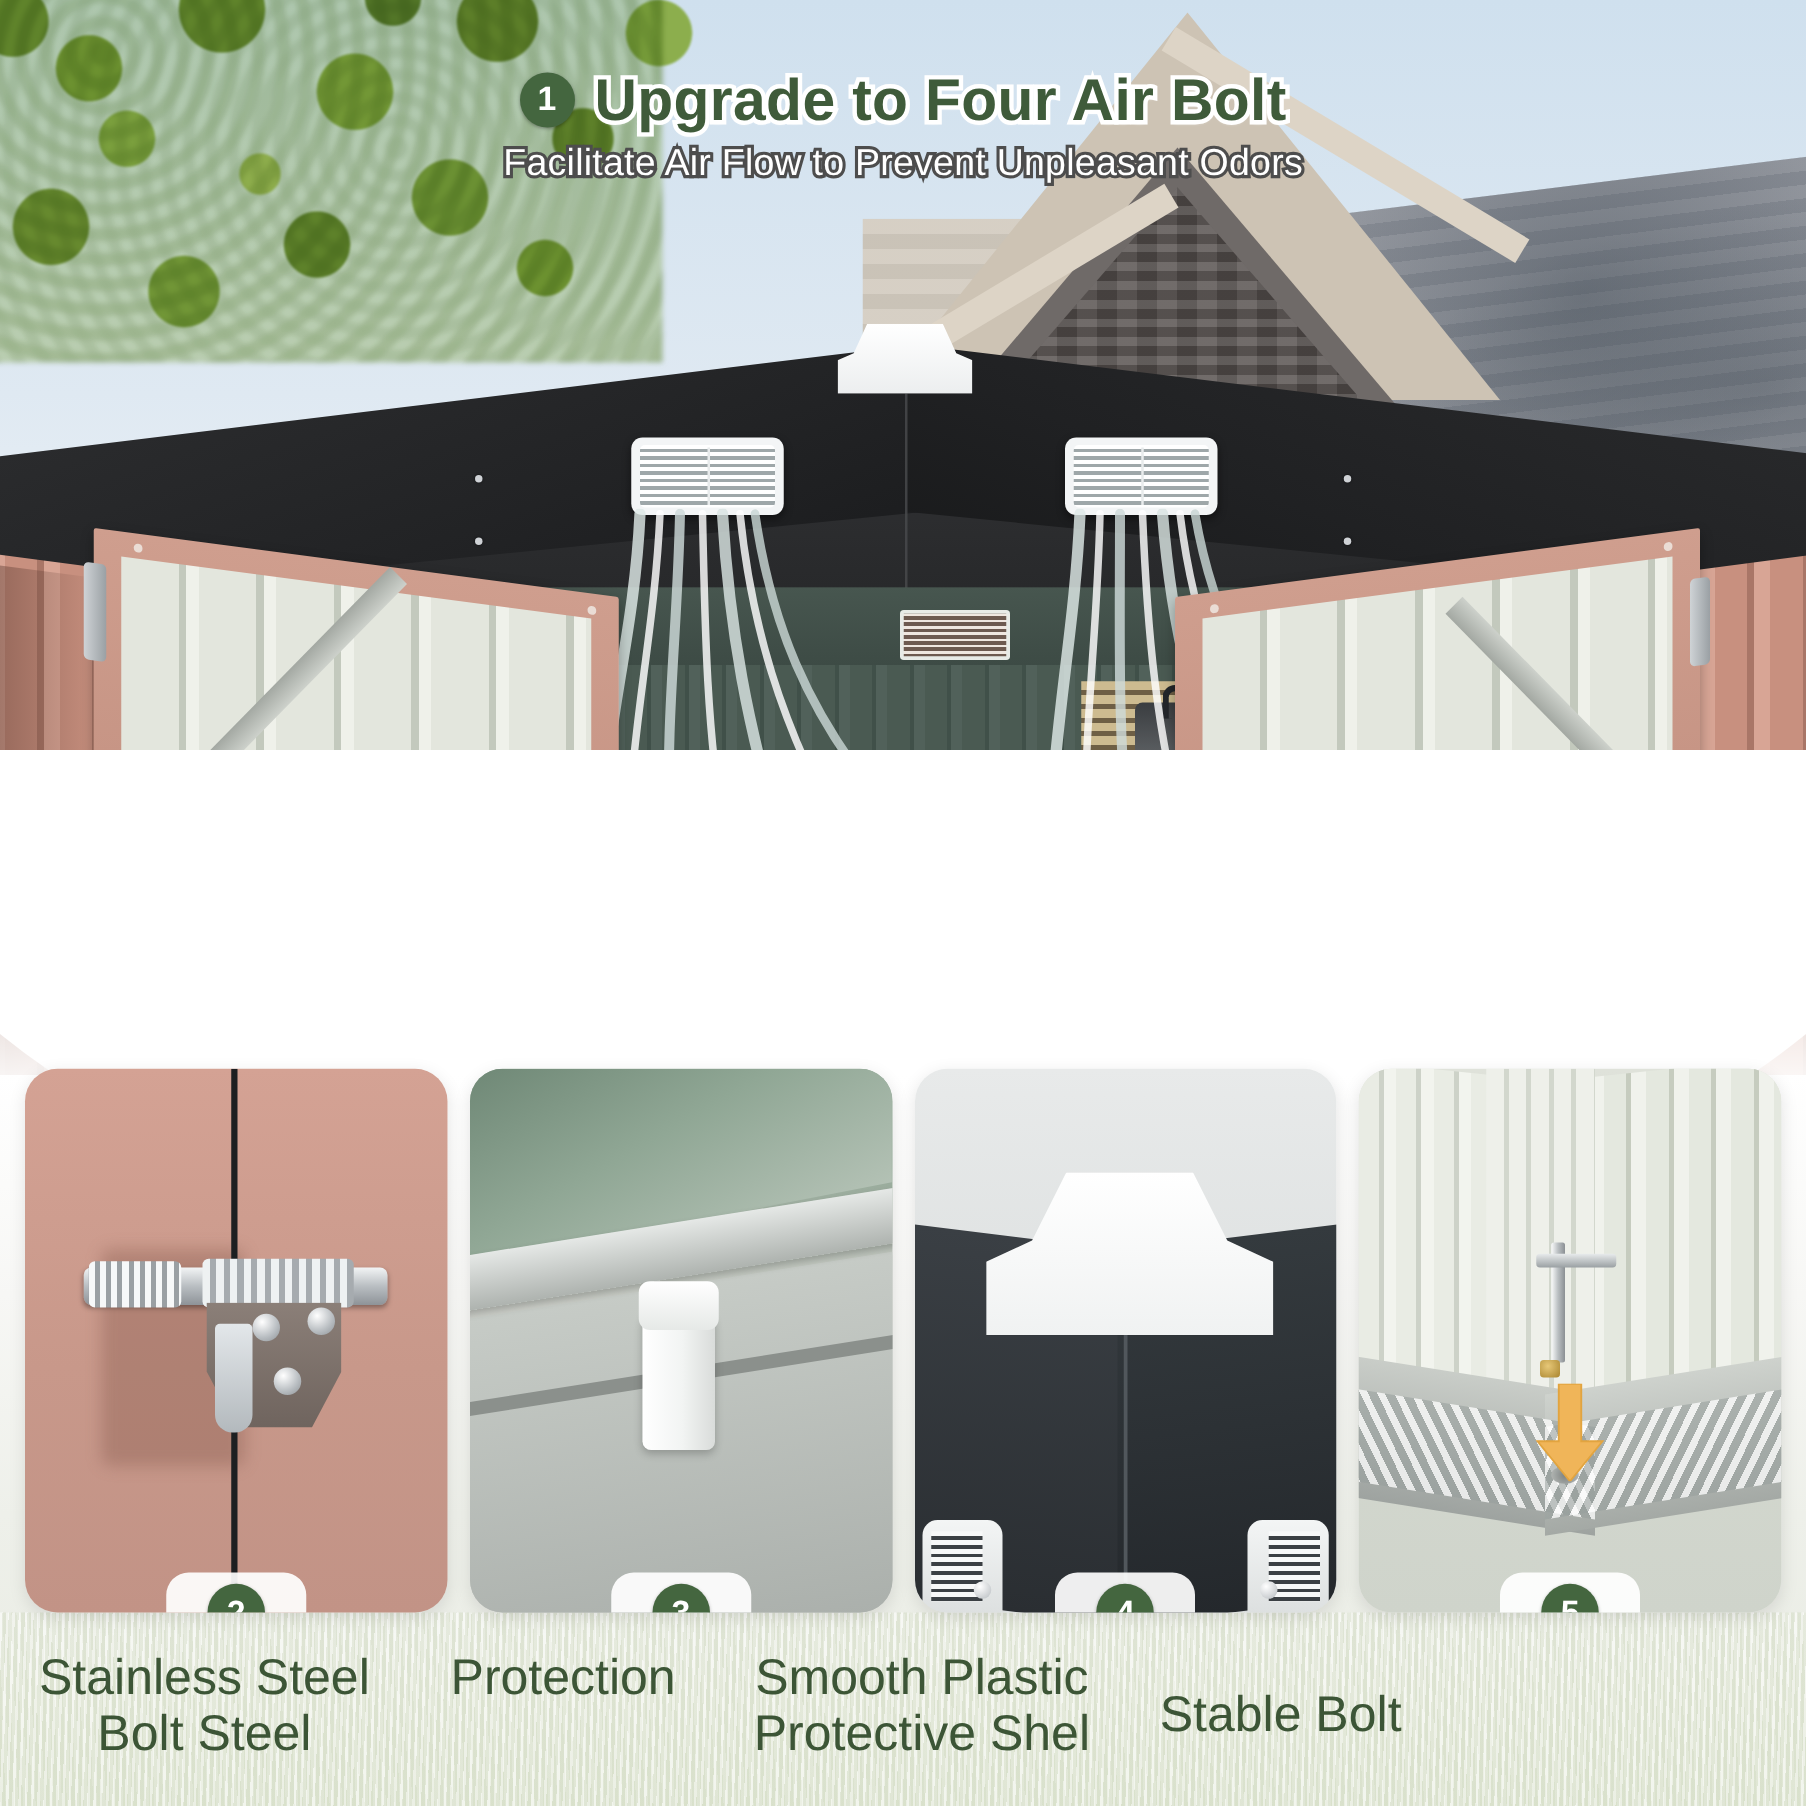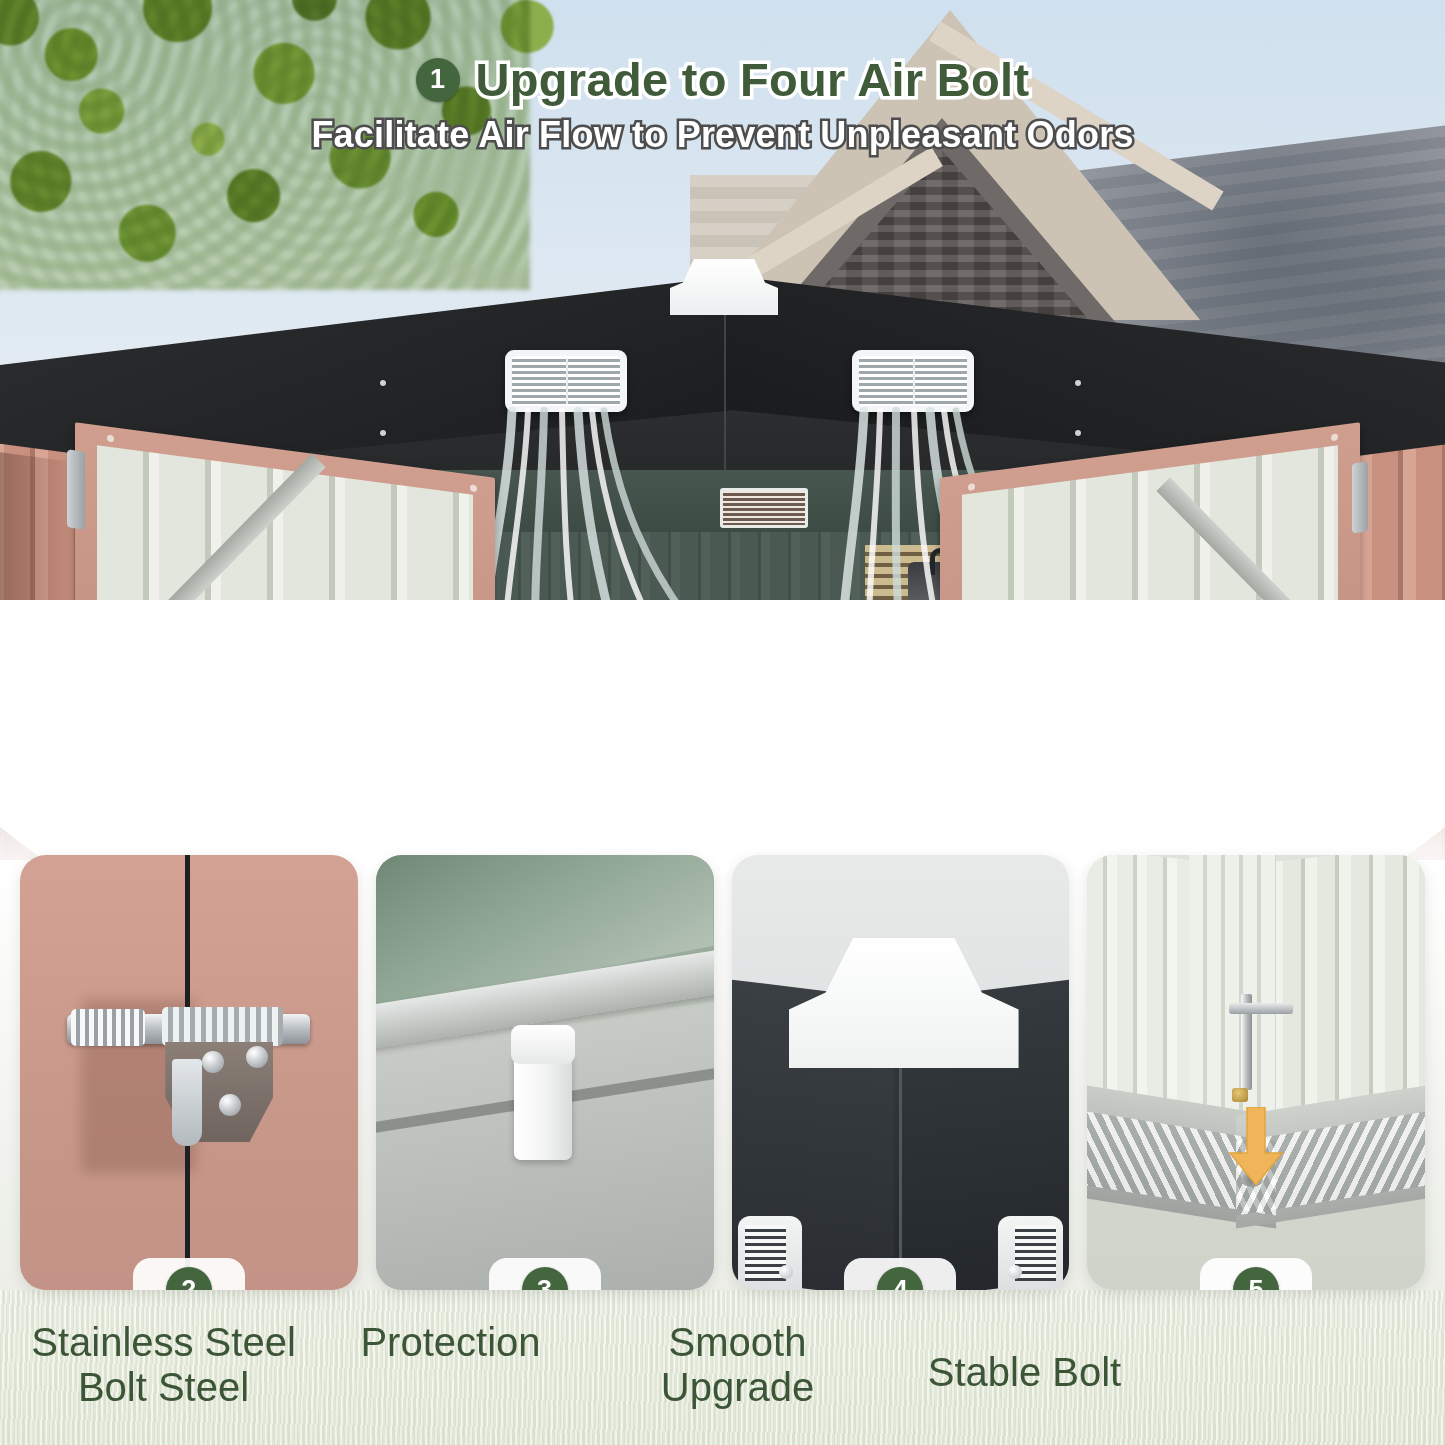--- a/index.html
+++ b/index.html
@@ -198,7 +198,7 @@
     -webkit-text-stroke:7px #ffffff;paint-order:stroke fill;
     text-shadow:0 2px 3px rgba(255,255,255,.85);}
   .h-sub{
-    margin-top:7px;font-size:36px;font-weight:bold;color:#ffffff;letter-spacing:.2px;
+    margin-top:7px;font-size:30px;font-weight:normal;color:#ffffff;letter-spacing:.2px;
     -webkit-text-stroke:5px #4d4d4d;paint-order:stroke fill;}
 
   

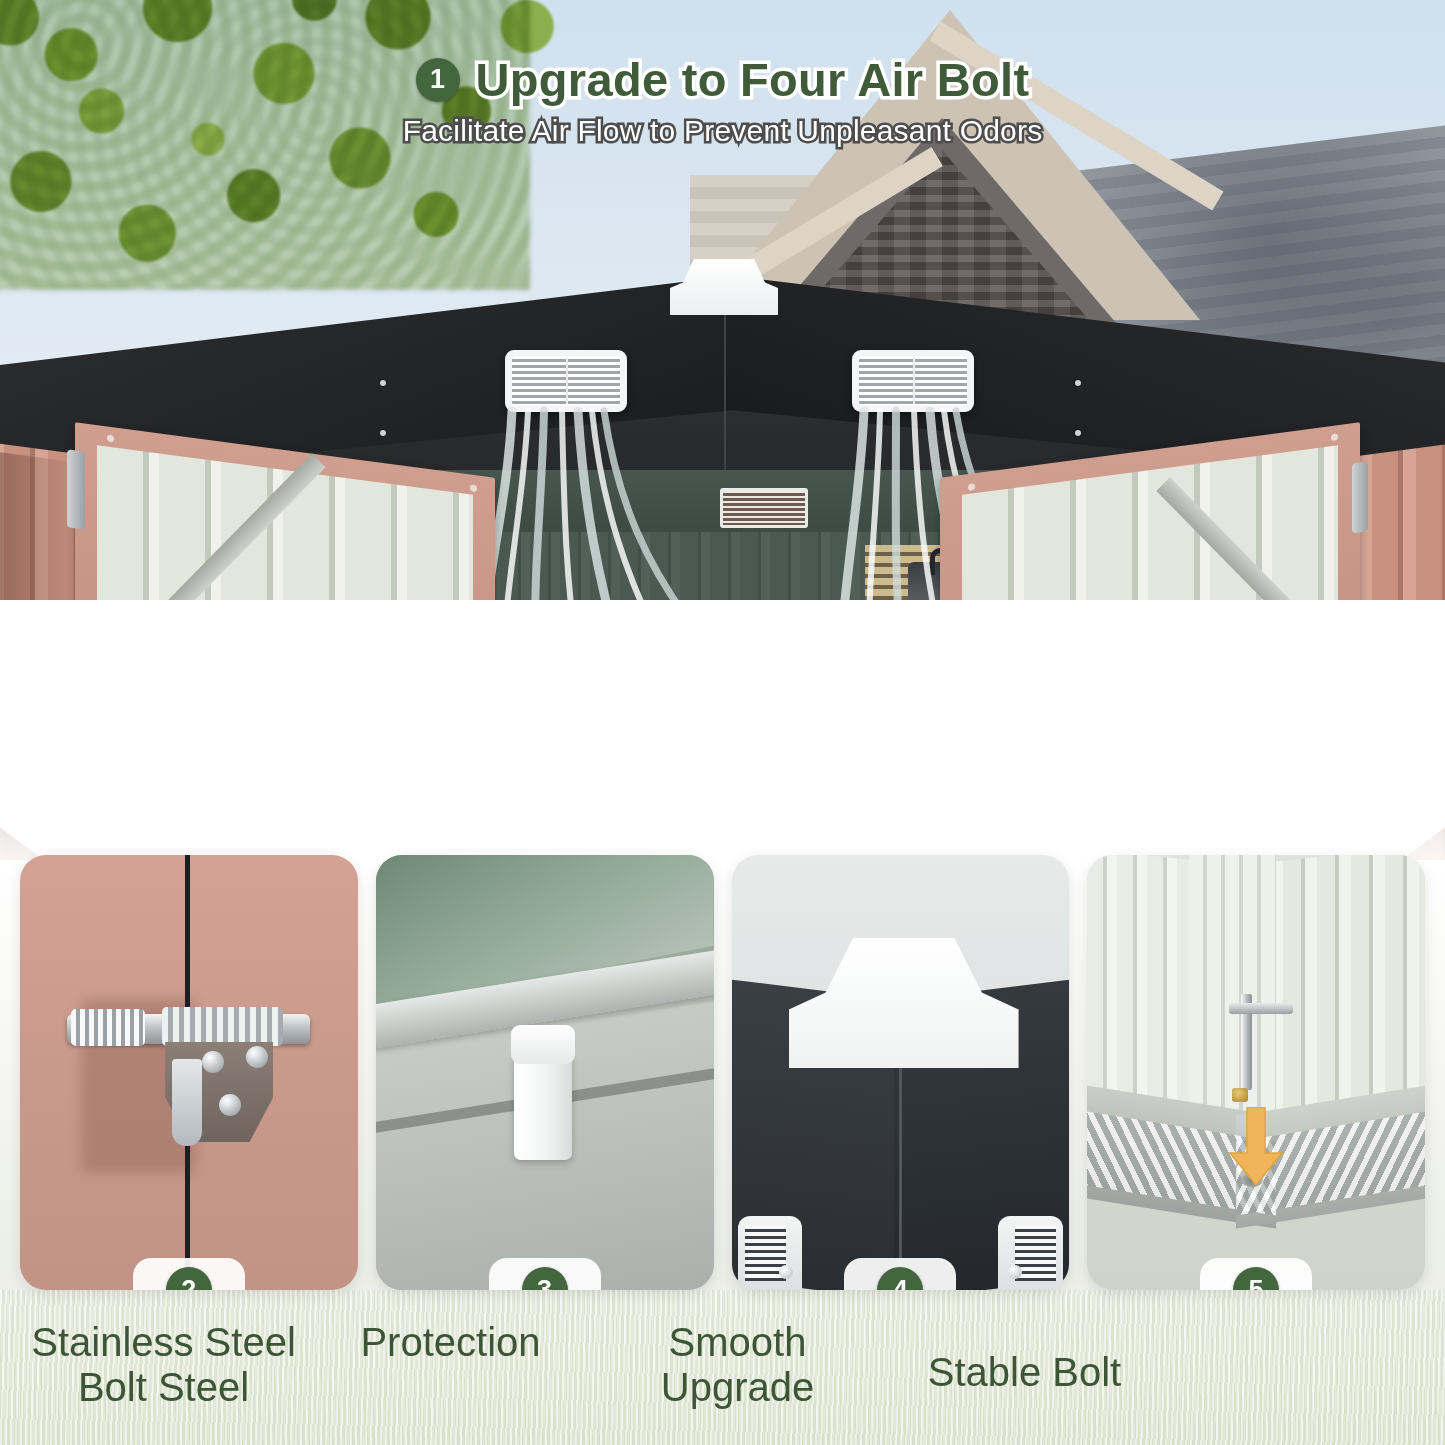--- a/index.html
+++ b/index.html
@@ -554,7 +554,7 @@
       <span>Protection</span>
     </div>
     <div class="cap">
-      <span>Smooth Upgrade</span>
+      <span>Smooth Plastic</span>
     </div>
     <div class="cap cap-5">
       <span>Stable Bolt</span>

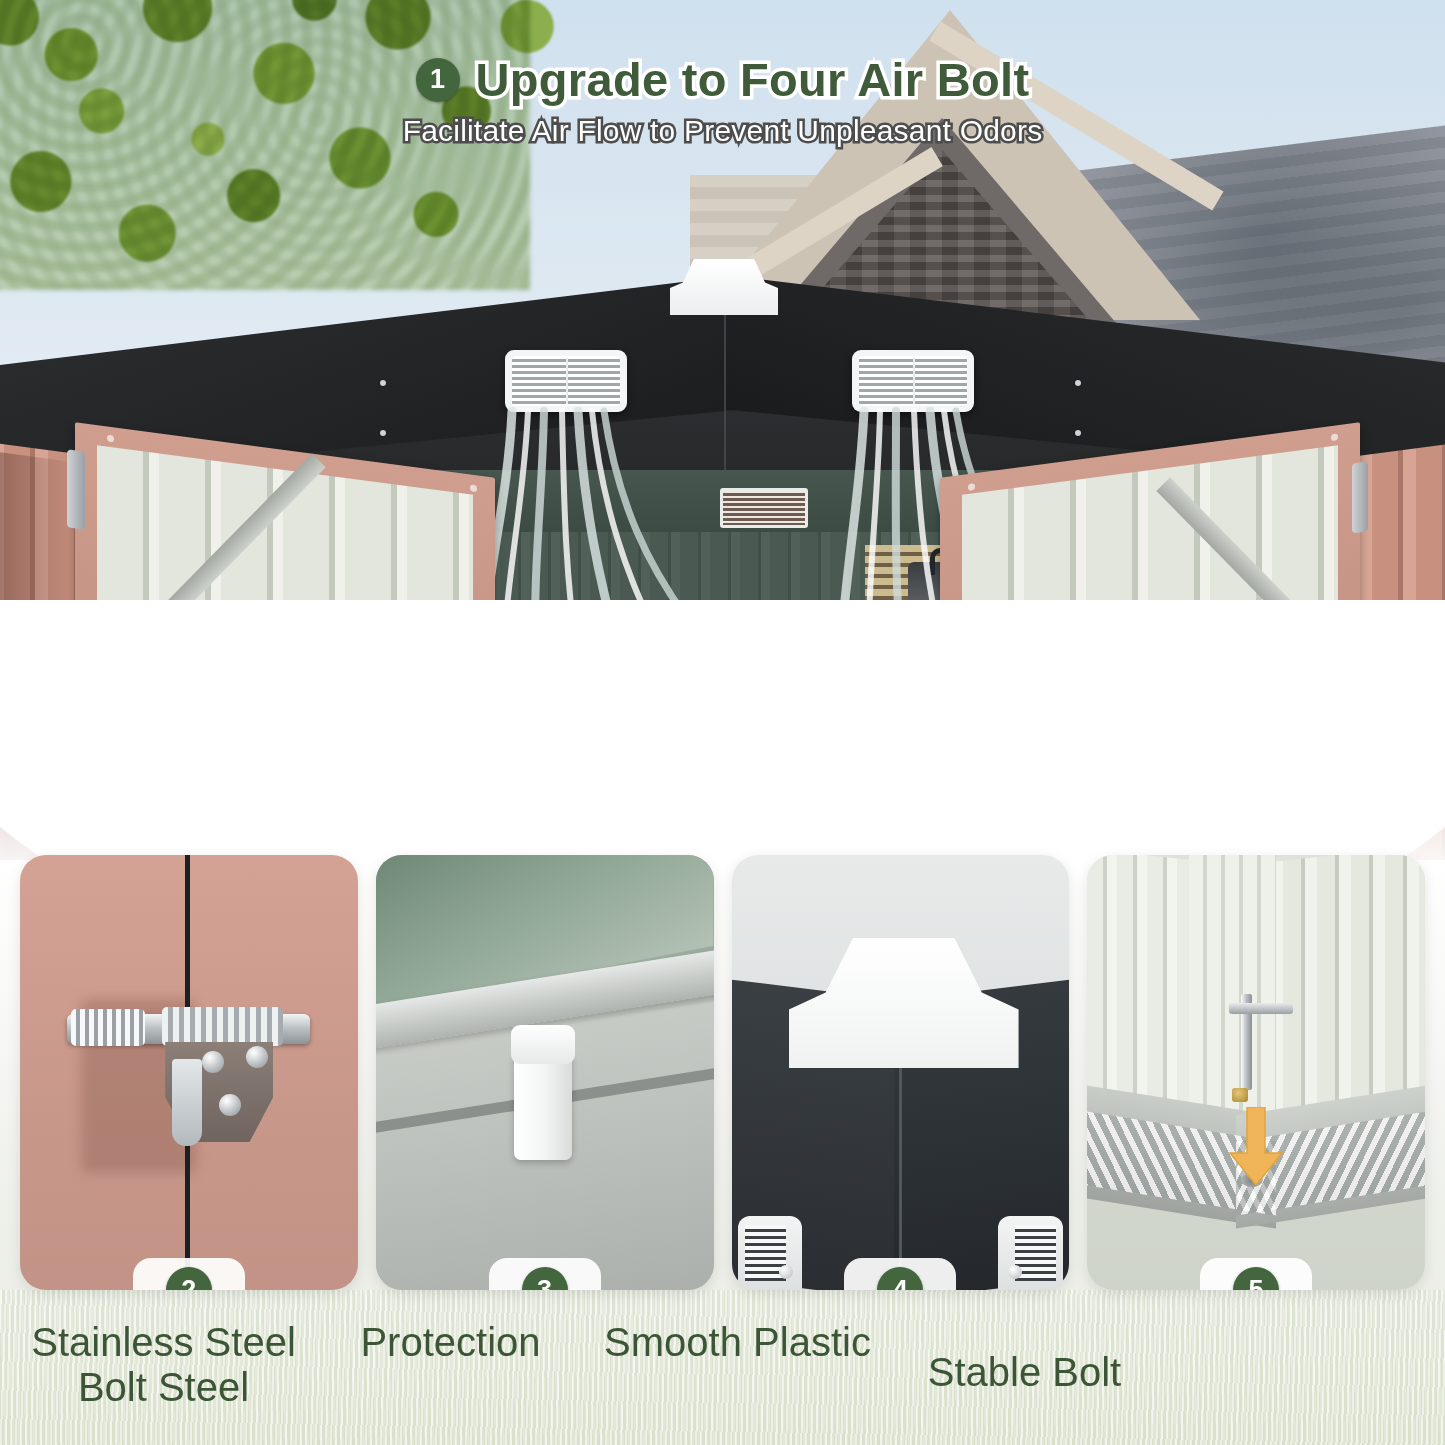--- a/index.html
+++ b/index.html
@@ -555,6 +555,7 @@
     </div>
     <div class="cap">
       <span>Smooth Plastic</span>
+      <span>Protective Shel</span>
     </div>
     <div class="cap cap-5">
       <span>Stable Bolt</span>

